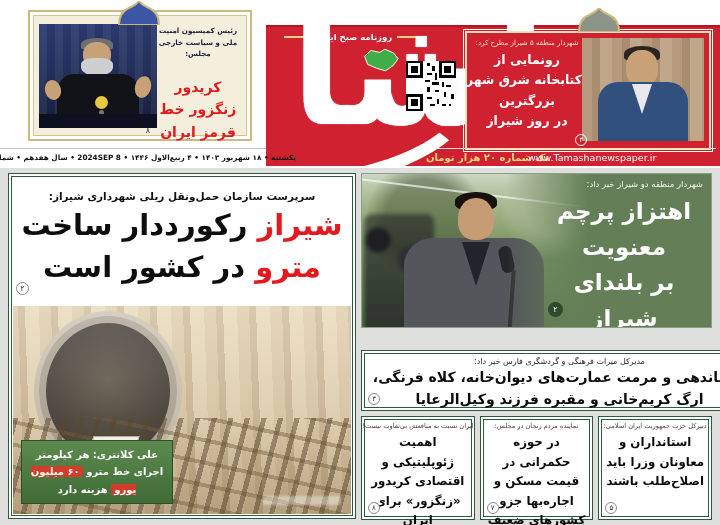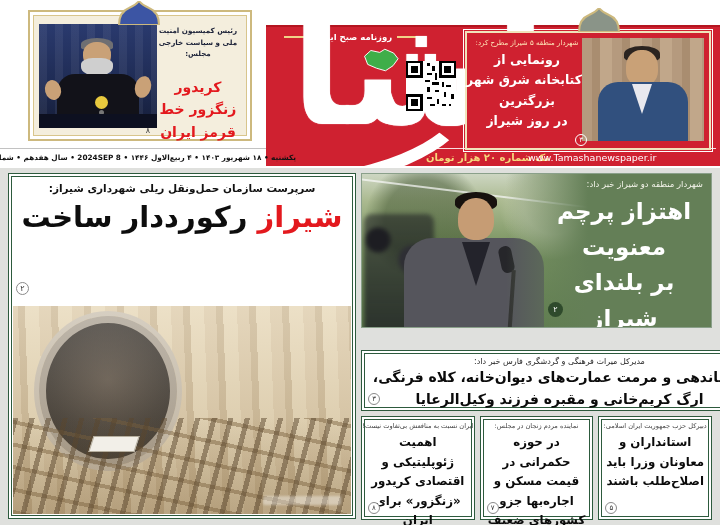--- a/index.html
+++ b/index.html
@@ -69,7 +69,7 @@
 
   
   .lead-box { position:absolute; left:8px; top:5px; width:348px; height:346px; }
-  .lead-kicker { margin-top:8px; text-align:center; font-size:10.5px; font-weight:bold; color:#111; }
+  .lead-kicker { margin-top:16px; text-align:center; font-size:10.5px; font-weight:bold; color:#111; }
   .lead-headline { text-align:center; font-size:29px; font-weight:bold; color:#0d0d0d; line-height:1.45; margin-top:2px; }
   .red { color:#e3191e; }
   .lead-ref { position:absolute; left:7px; top:108px; width:13px; height:13px; border:1px solid #8a8a8a; border-radius:50%; font-size:8px; color:#333; display:flex; align-items:center; justify-content:center; background:#fff; z-index:2; }

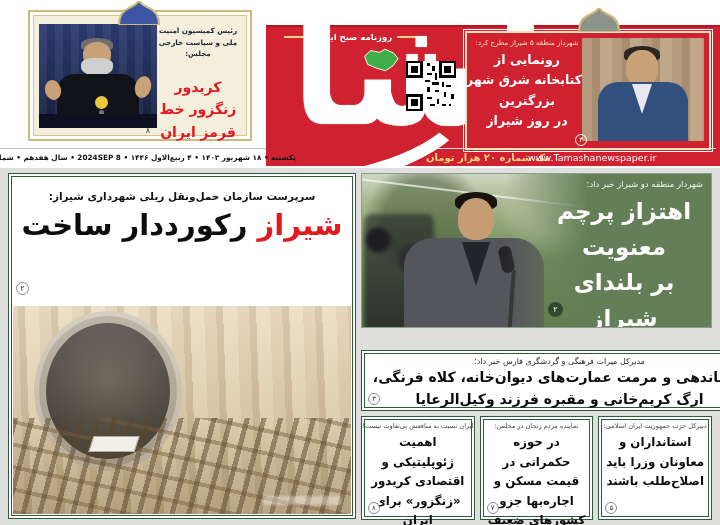--- a/index.html
+++ b/index.html
@@ -233,6 +233,9 @@
       <div>
         <span class="red">شیراز</span><span> رکورددار ساخت</span>
       </div>
+      <div>
+        <span class="red">مترو</span><span> در کشور است</span>
+      </div>
     </div>
     <div class="lead-ref">۲</div>
 

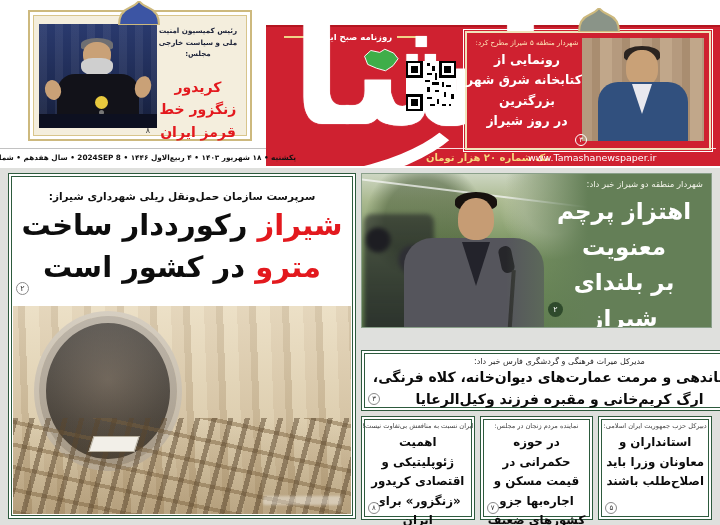--- a/index.html
+++ b/index.html
@@ -243,6 +243,9 @@
       <div class="tunnel"></div>
       <div class="rails"></div>
       <div class="table-prop"></div>
+      <div class="photo-caption">
+        <span>علی کلانتری: هر کیلومتر اجرای خط مترو </span><span class="cap-hl">۶۰ میلیون یورو</span><span> هزینه دارد</span>
+      </div>
       <div class="photo-credit"></div>
     </div>
   </div>

